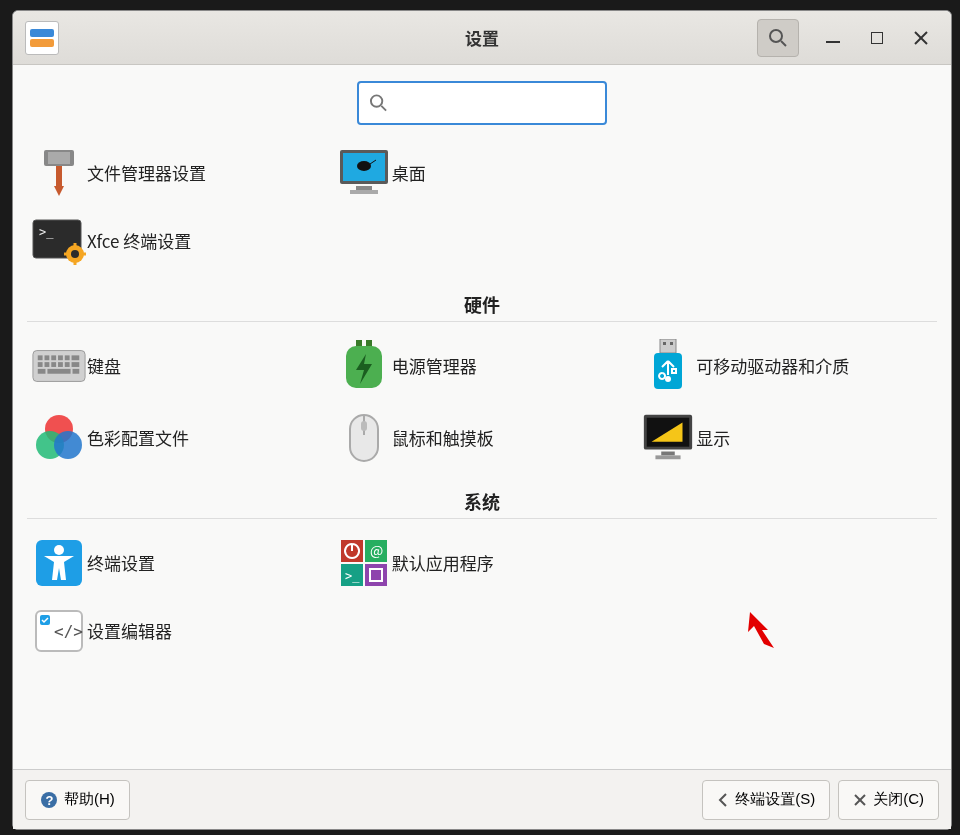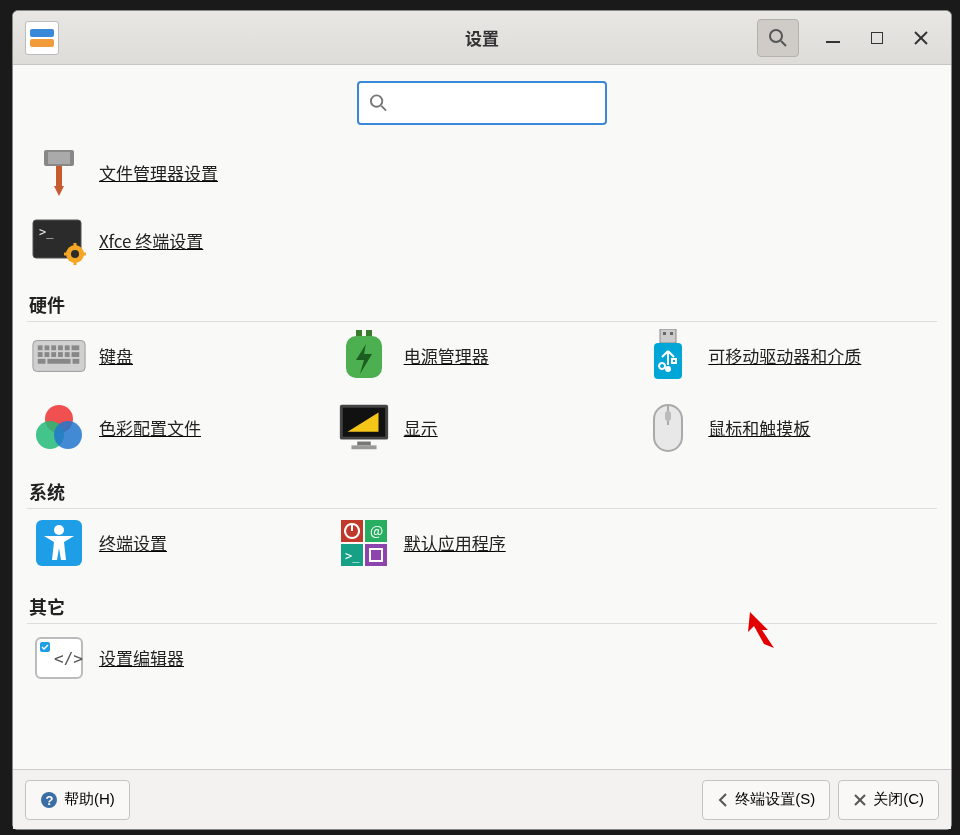--- a/index.html
+++ b/index.html
@@ -137,11 +137,10 @@
 .item {
   display: flex;
   align-items: center;
-  gap: 12px;
+  gap: 0;
   padding: 6px 4px;
   cursor: pointer;
   min-height: 66px;
-  text-decoration: underline;
 }
 .icon {
   width: 56px;

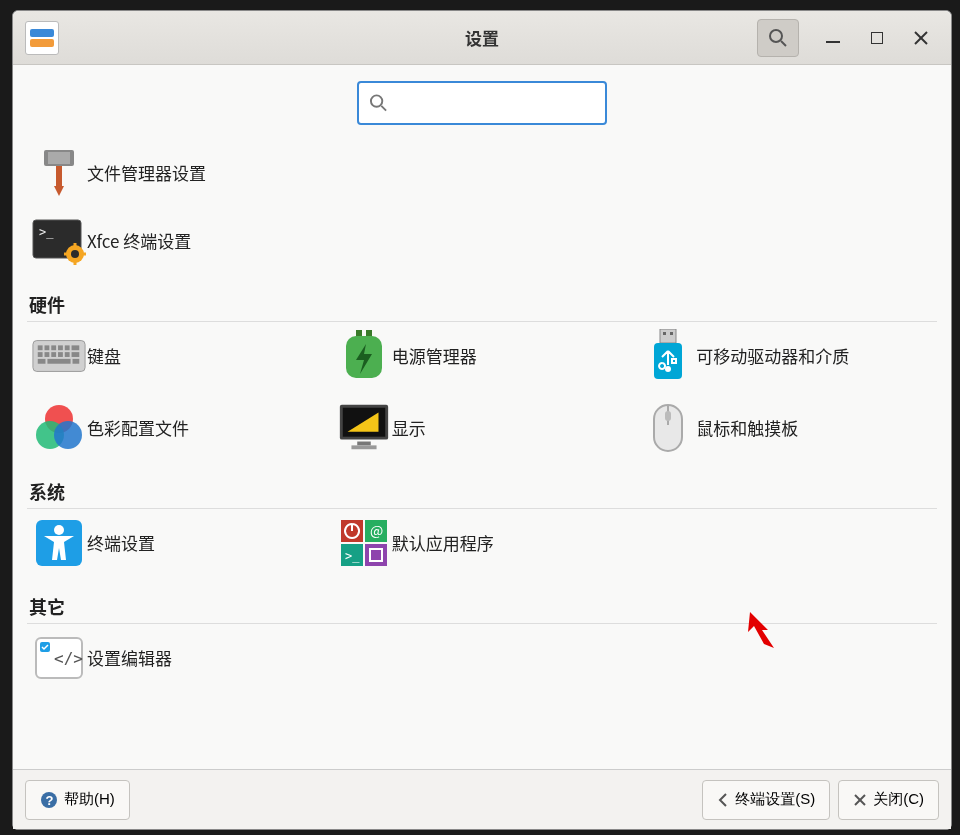--- a/index.html
+++ b/index.html
@@ -254,6 +254,19 @@
           </svg>
         </span>
         <span class="item-label">文件管理器设置</span>
+      </div>
+      <div class="item">
+        <span class="icon">
+          <svg width="56" height="50" viewBox="0 0 56 50">
+            <rect x="4" y="2" width="48" height="34" rx="2" fill="#5a5a5a"></rect>
+            <rect x="7" y="5" width="42" height="28" fill="#1fa9e1"></rect>
+            <ellipse cx="28" cy="18" rx="7" ry="5" fill="#111"></ellipse>
+            <line x1="28" y1="20" x2="40" y2="12" stroke="#111" stroke-width="1"></line>
+            <rect x="20" y="38" width="16" height="4" fill="#888"></rect>
+            <rect x="14" y="42" width="28" height="4" fill="#aaa"></rect>
+          </svg>
+        </span>
+        <span class="item-label">桌面</span>
       </div>
     </div>
 

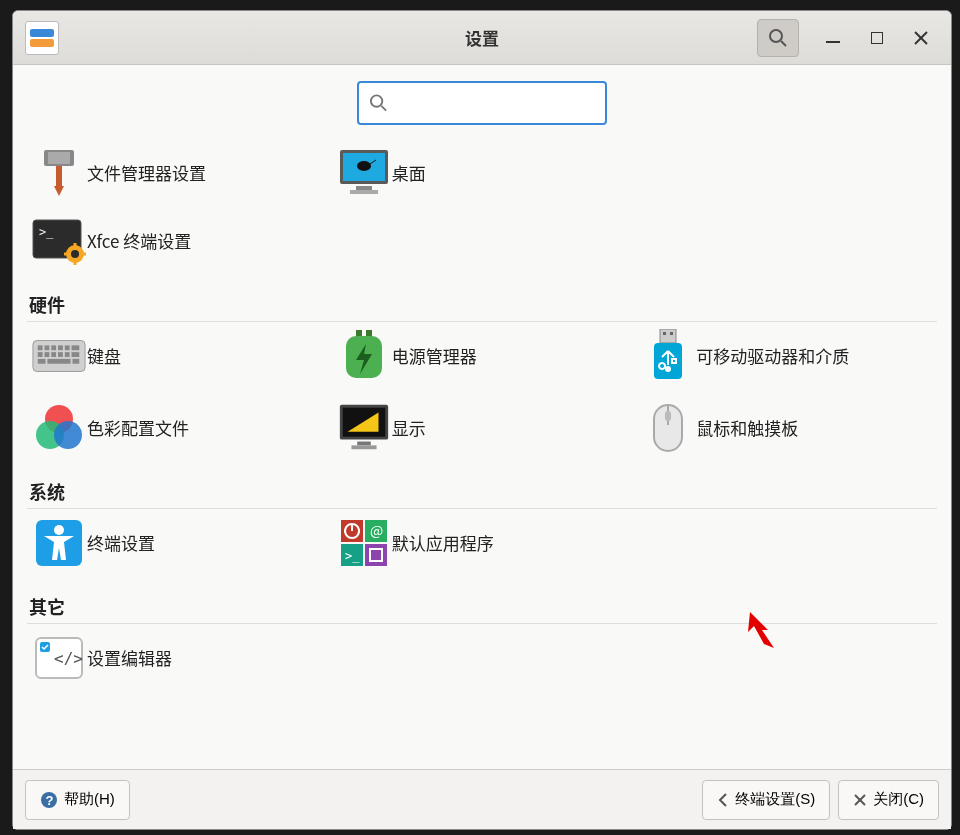--- a/index.html
+++ b/index.html
@@ -161,7 +161,9 @@
   color: #222;
   padding: 10px 2px 4px 2px;
   border-bottom: 1px solid #ddd;
+  margin-bottom: 10px;
   margin-top: 6px;
+  text-align: center;
 }
 .footer {
   height: 60px;

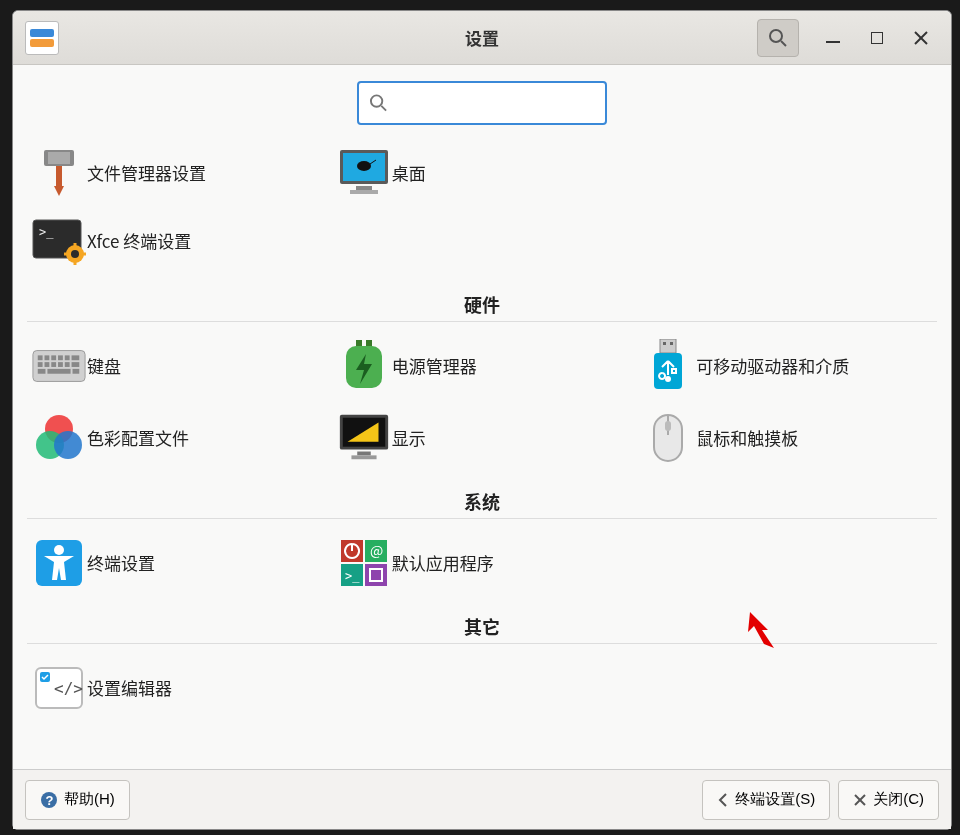--- a/index.html
+++ b/index.html
@@ -355,6 +355,16 @@
       </div>
       <div class="item">
         <span class="icon">
+          <svg width="40" height="54" viewBox="0 0 40 54">
+            <rect x="6" y="4" width="28" height="46" rx="14" fill="#e8e8e8" stroke="#aaa" stroke-width="2"></rect>
+            <line x1="20" y1="4" x2="20" y2="24" stroke="#aaa" stroke-width="2"></line>
+            <rect x="17" y="10" width="6" height="10" rx="3" fill="#bbb"></rect>
+          </svg>
+        </span>
+        <span class="item-label">鼠标和触摸板</span>
+      </div>
+      <div class="item">
+        <span class="icon">
           <svg width="58" height="52" viewBox="0 0 58 52">
             <rect x="4" y="2" width="50" height="36" rx="2" fill="#444"></rect>
             <rect x="7" y="5" width="44" height="30" fill="#111"></rect>
@@ -364,16 +374,6 @@
           </svg>
         </span>
         <span class="item-label">显示</span>
-      </div>
-      <div class="item">
-        <span class="icon">
-          <svg width="40" height="54" viewBox="0 0 40 54">
-            <rect x="6" y="4" width="28" height="46" rx="14" fill="#e8e8e8" stroke="#aaa" stroke-width="2"></rect>
-            <line x1="20" y1="4" x2="20" y2="24" stroke="#aaa" stroke-width="2"></line>
-            <rect x="17" y="10" width="6" height="10" rx="3" fill="#bbb"></rect>
-          </svg>
-        </span>
-        <span class="item-label">鼠标和触摸板</span>
       </div>
     </div>
 

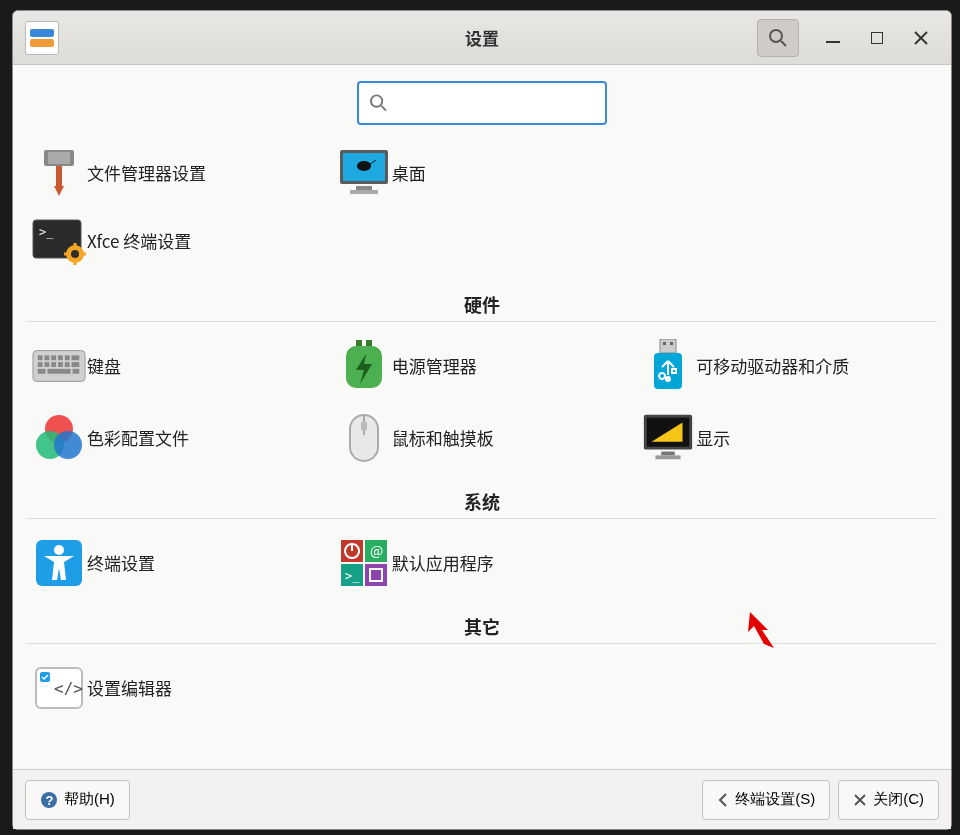--- a/index.html
+++ b/index.html
@@ -406,7 +406,6 @@
       </div>
     </div>
 
-    <div class="section-header">其它</div>
     <div class="row3">
       <div class="item">
         <span class="icon">

